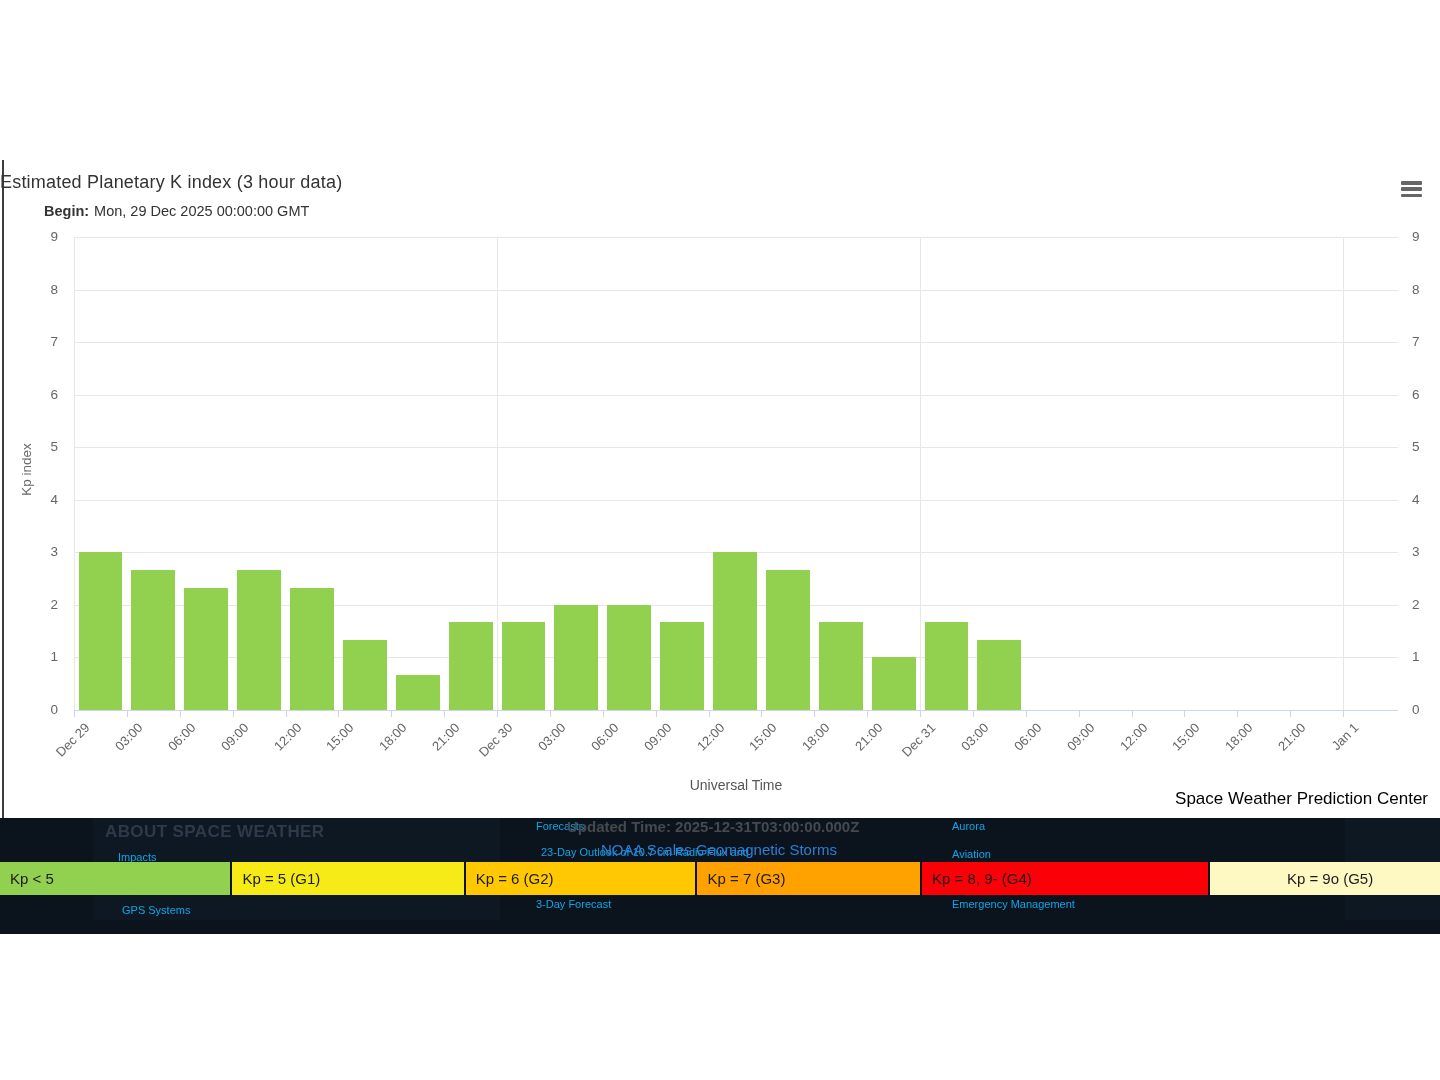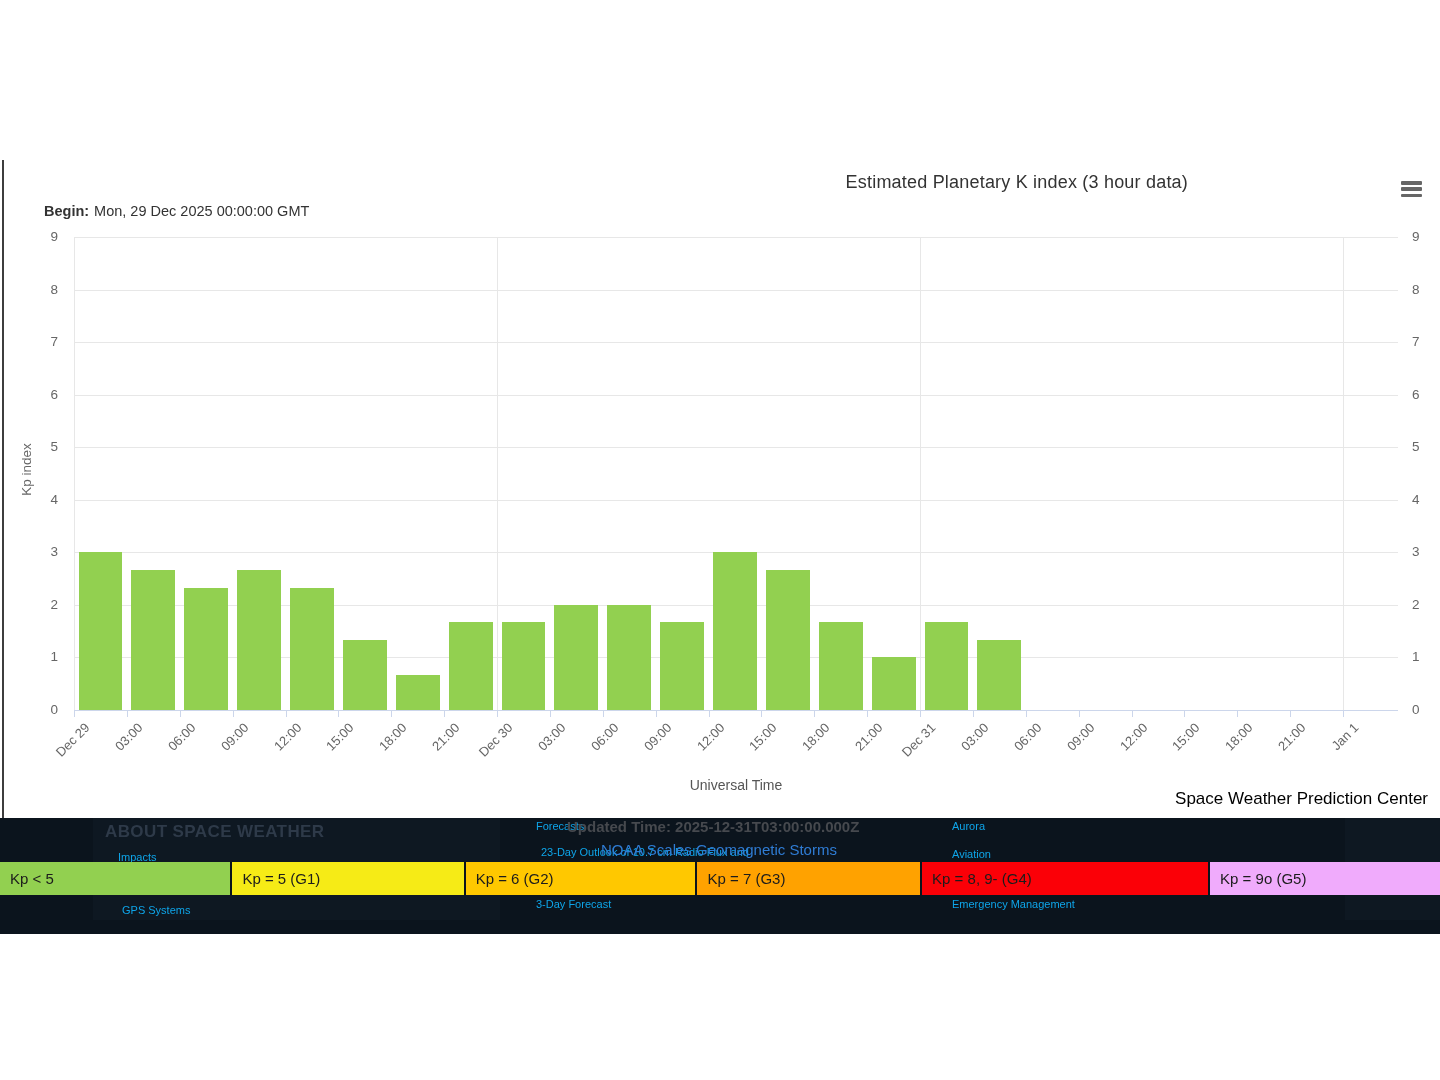--- a/index.html
+++ b/index.html
@@ -11,7 +11,7 @@
 
   
   #chart-layer{position:absolute;left:0;top:0;width:1440px;height:1080px;}
-  .chart-title{position:absolute;left:8px;top:172px;width:1180px;text-align:right;
+  .chart-title{position:absolute;left:0;top:172px;width:1180px;text-align:left;
                font-size:18px;color:#333;letter-spacing:.2px;}
   .begin{position:absolute;left:44px;top:203px;font-size:14.5px;color:#333;}
   .begin b{font-weight:700;margin-right:5px;}

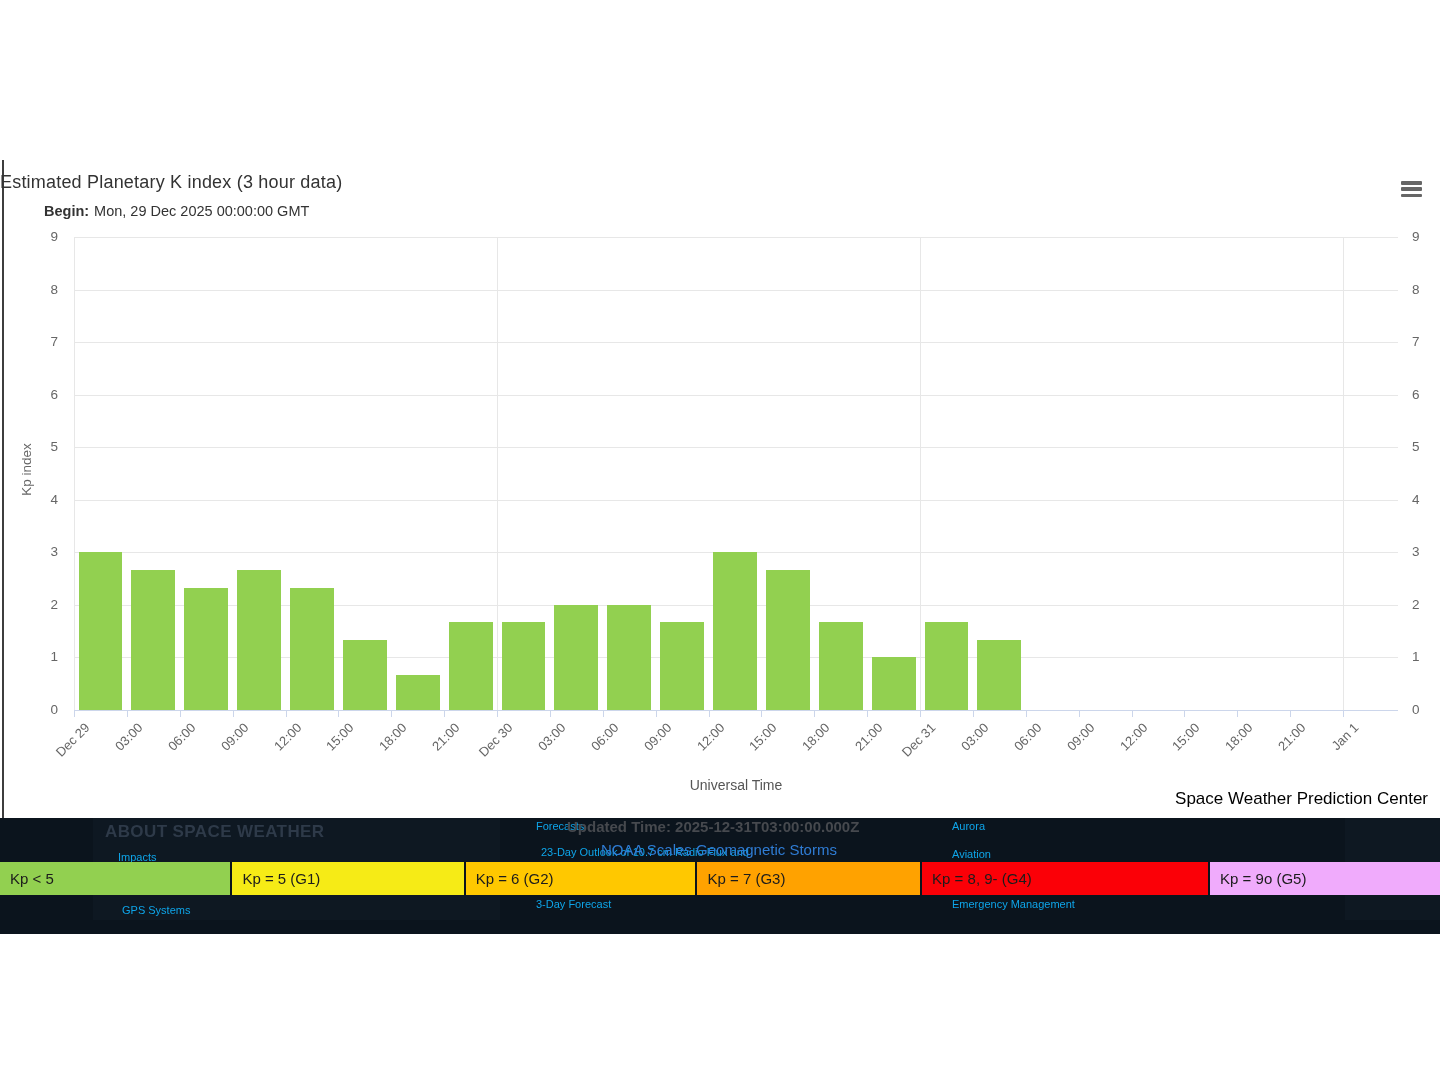--- a/index.html
+++ b/index.html
@@ -193,7 +193,7 @@
         <div class="seg" style="width: 16.1%; background: rgb(255, 200, 0);">Kp = 6 (G2)</div>
         <div class="seg" style="width: 15.6%; background: rgb(255, 162, 0);">Kp = 7 (G3)</div>
         <div class="seg" style="width: 20%; background: rgb(251, 0, 7);">Kp = 8, 9- (G4)</div>
-        <div class="seg" style="width: 16.1%; background: #f0abfc;">Kp = 9o (G5)</div>
+        <div class="seg" style="width: 16.1%; background: #fef9c3; text-align: center;">Kp = 9o (G5)</div>
       </div>
   </div>
 

